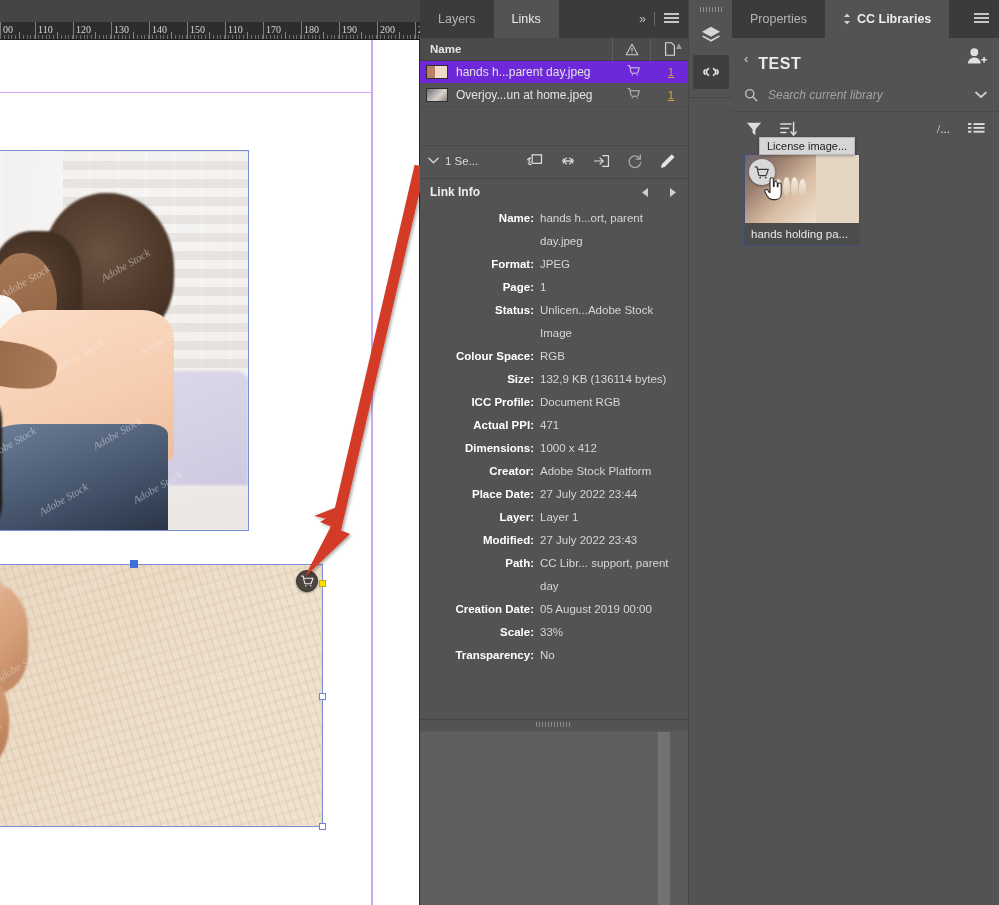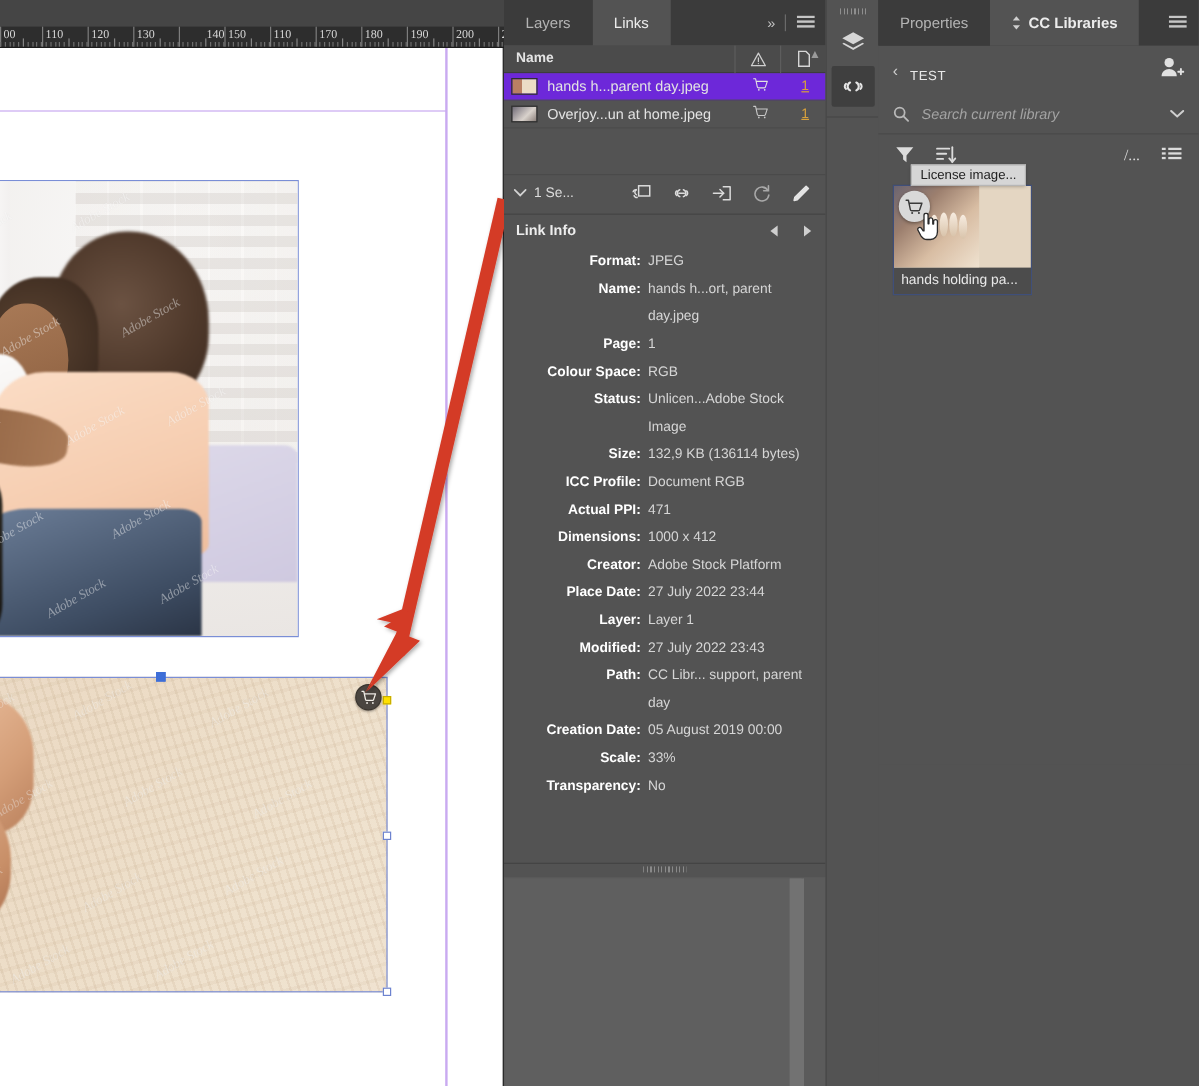--- a/index.html
+++ b/index.html
@@ -508,7 +508,7 @@
       <div class="ruler-tick-major" style="left:111px;"></div> 
         <div class="ruler-label" style="left:111px;">130</div>
       <div class="ruler-tick-major" style="left:149px;"></div> 
-        <div class="ruler-label" style="left:149px;margin-left:20px;">140</div>
+        <div class="ruler-label" style="left:149px;">140</div>
       <div class="ruler-tick-major" style="left:187px;"></div> 
         <div class="ruler-label" style="left:187px;">150</div>
       <div class="ruler-tick-major" style="left:225px;"></div> 

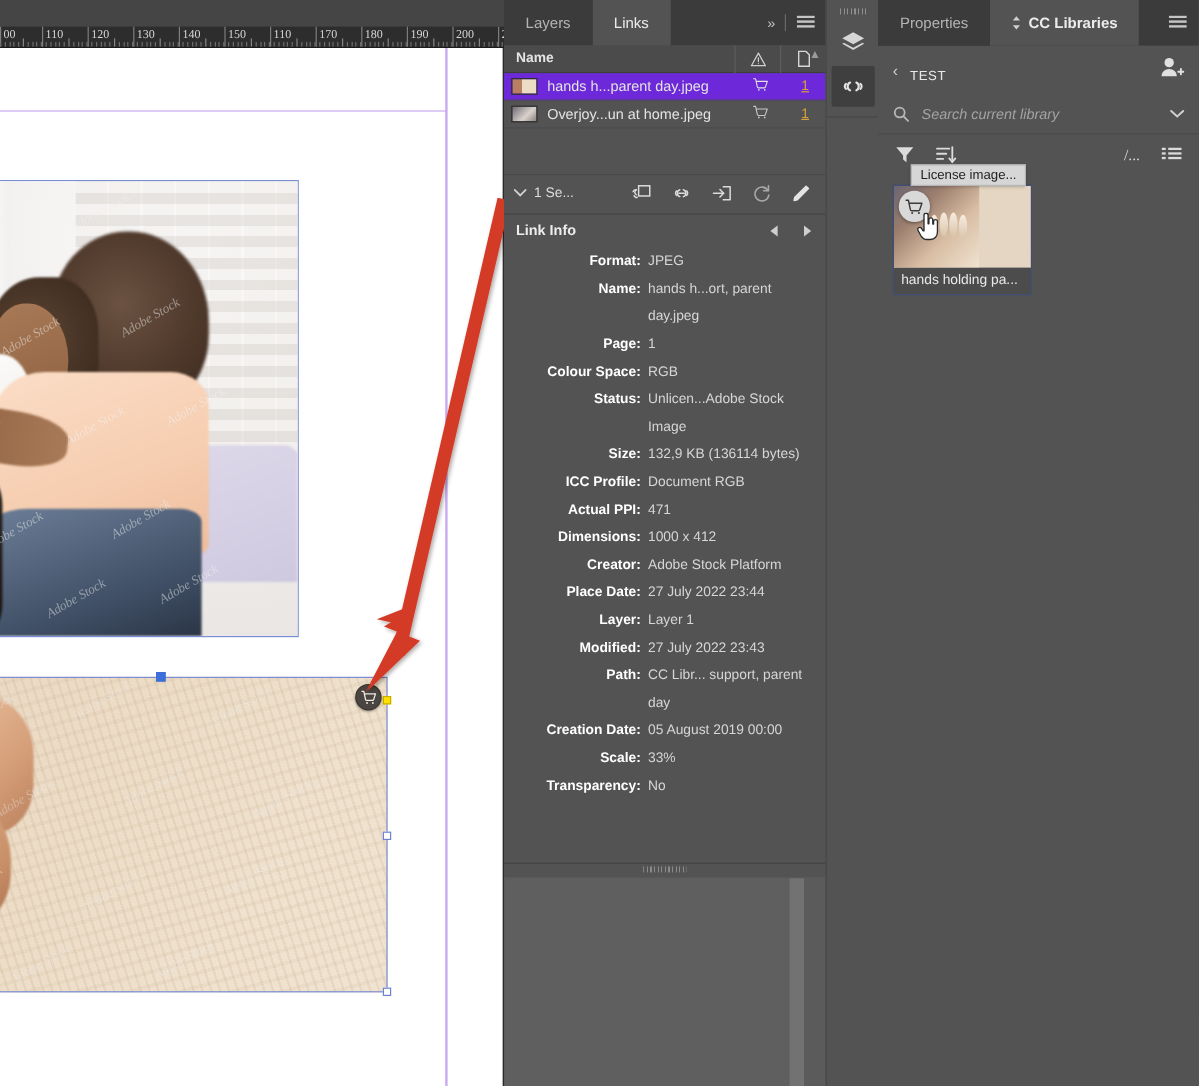--- a/index.html
+++ b/index.html
@@ -350,7 +350,7 @@
     color:#e6e6e6;
   }
   .rp-back { font-size:13px; margin-right:10px; color:#cfcfcf; }
-  .rp-libname { font-size:11px; font-weight:normal; letter-spacing:.5px; color:#e9e9e9;margin-top:11px; }
+  .rp-libname { font-size:16px; font-weight:bold; letter-spacing:.5px; color:#e9e9e9;margin-top:11px; }
   .rp-invite { margin-left:auto; }
 
   .rp-search {

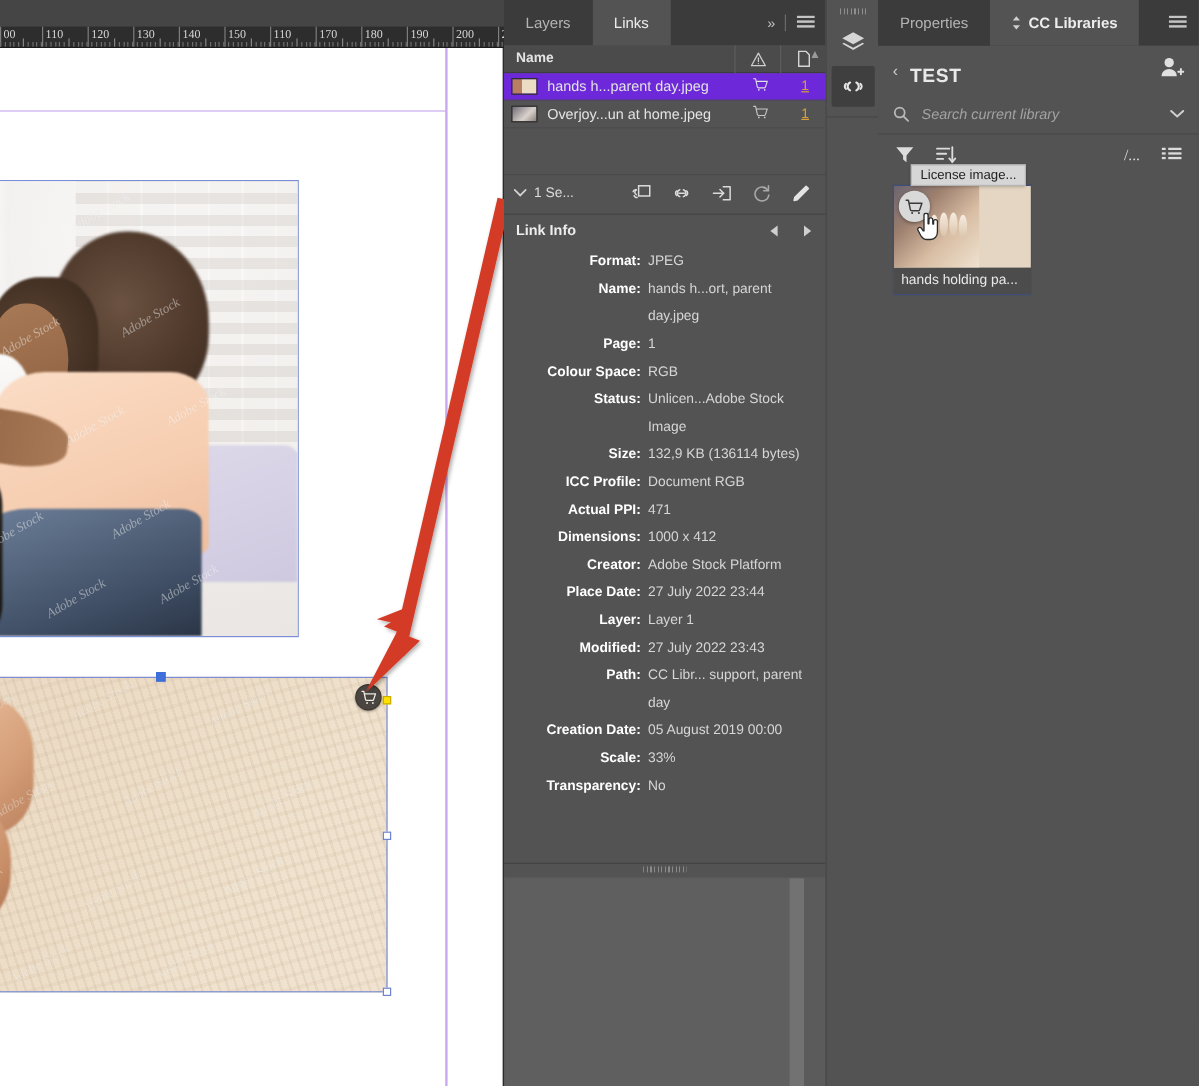--- a/index.html
+++ b/index.html
@@ -766,12 +766,12 @@
         </div>
         <div class="li-rows" id="link-info-rows">
             <div class="li-row">
+              <span class="li-key">Name:</span>
+              <span class="li-val">hands h...ort, parent day.jpeg</span>
+            </div>
+            <div class="li-row">
               <span class="li-key">Format:</span>
               <span class="li-val">JPEG</span>
-            </div>
-            <div class="li-row">
-              <span class="li-key">Name:</span>
-              <span class="li-val">hands h...ort, parent day.jpeg</span>
             </div>
             <div class="li-row">
               <span class="li-key">Page:</span>

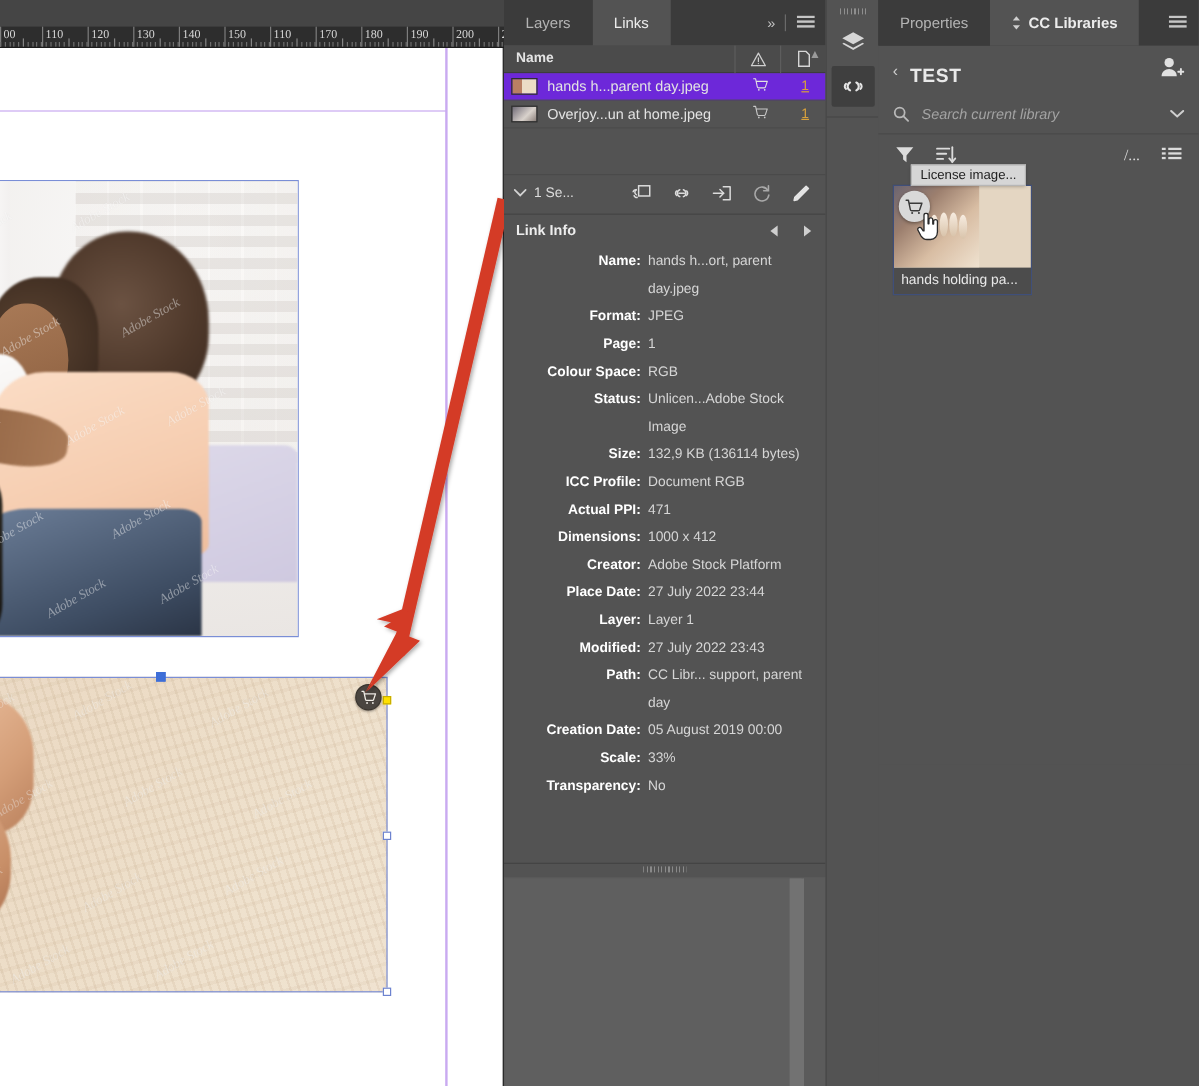--- a/index.html
+++ b/index.html
@@ -778,12 +778,12 @@
               <span class="li-val">1</span>
             </div>
             <div class="li-row">
+              <span class="li-key">Status:</span>
+              <span class="li-val">Unlicen...Adobe Stock Image</span>
+            </div>
+            <div class="li-row">
               <span class="li-key">Colour Space:</span>
               <span class="li-val">RGB</span>
-            </div>
-            <div class="li-row">
-              <span class="li-key">Status:</span>
-              <span class="li-val">Unlicen...Adobe Stock Image</span>
             </div>
             <div class="li-row">
               <span class="li-key">Size:</span>

